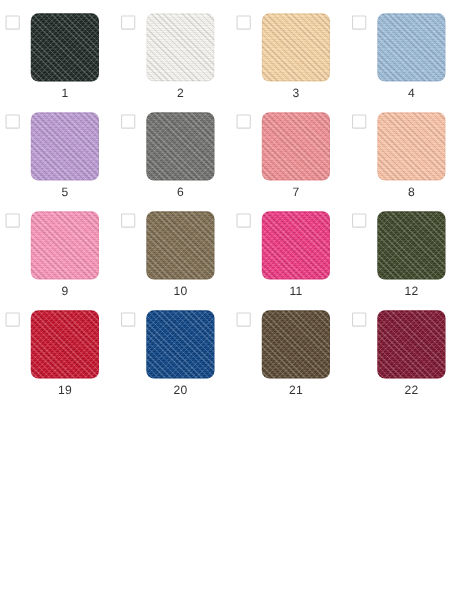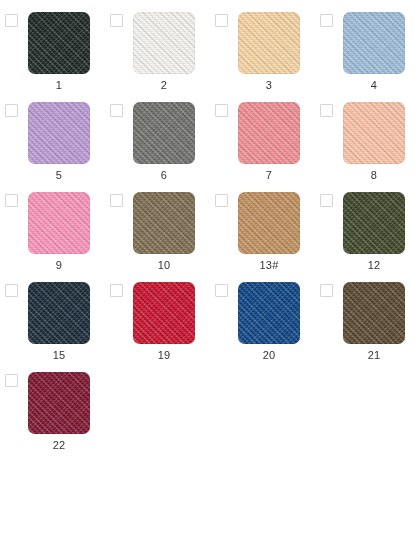--- a/index.html
+++ b/index.html
@@ -188,6 +188,11 @@
       </div>
       <div class="swatch-cell">
         <div class="swatch-checkbox" role="checkbox" aria-checked="false"></div>
+        <div class="swatch-chip" style="background-color: rgb(236, 54, 128);"></div>
+        <div class="swatch-label">11</div>
+      </div>
+      <div class="swatch-cell">
+        <div class="swatch-checkbox" role="checkbox" aria-checked="false"></div>
         <div class="swatch-chip" style="background-color: rgb(191, 143, 95);"></div>
         <div class="swatch-label">13#</div>
       </div>

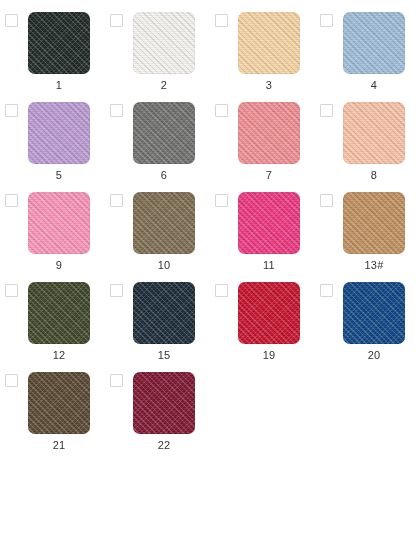--- a/index.html
+++ b/index.html
@@ -193,11 +193,6 @@
       </div>
       <div class="swatch-cell">
         <div class="swatch-checkbox" role="checkbox" aria-checked="false"></div>
-        <div class="swatch-chip" style="background-color: rgb(191, 143, 95);"></div>
-        <div class="swatch-label">13#</div>
-      </div>
-      <div class="swatch-cell">
-        <div class="swatch-checkbox" role="checkbox" aria-checked="false"></div>
         <div class="swatch-chip" style="background-color: rgb(61, 70, 40);"></div>
         <div class="swatch-label">12</div>
       </div>

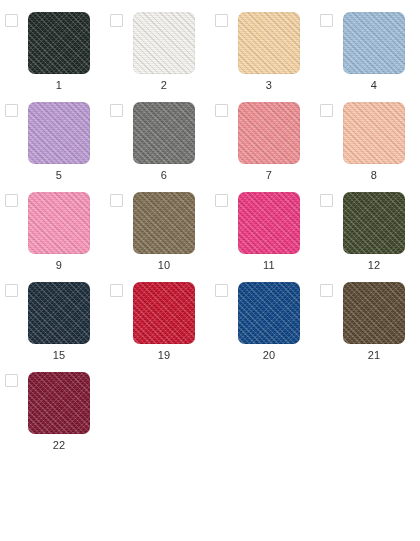--- a/index.html
+++ b/index.html
@@ -198,11 +198,6 @@
       </div>
       <div class="swatch-cell">
         <div class="swatch-checkbox" role="checkbox" aria-checked="false"></div>
-        <div class="swatch-chip" style="background-color: rgb(26, 42, 56);"></div>
-        <div class="swatch-label">15</div>
-      </div>
-      <div class="swatch-cell">
-        <div class="swatch-checkbox" role="checkbox" aria-checked="false"></div>
         <div class="swatch-chip" style="background-color: rgb(197, 18, 44);"></div>
         <div class="swatch-label">19</div>
       </div>

